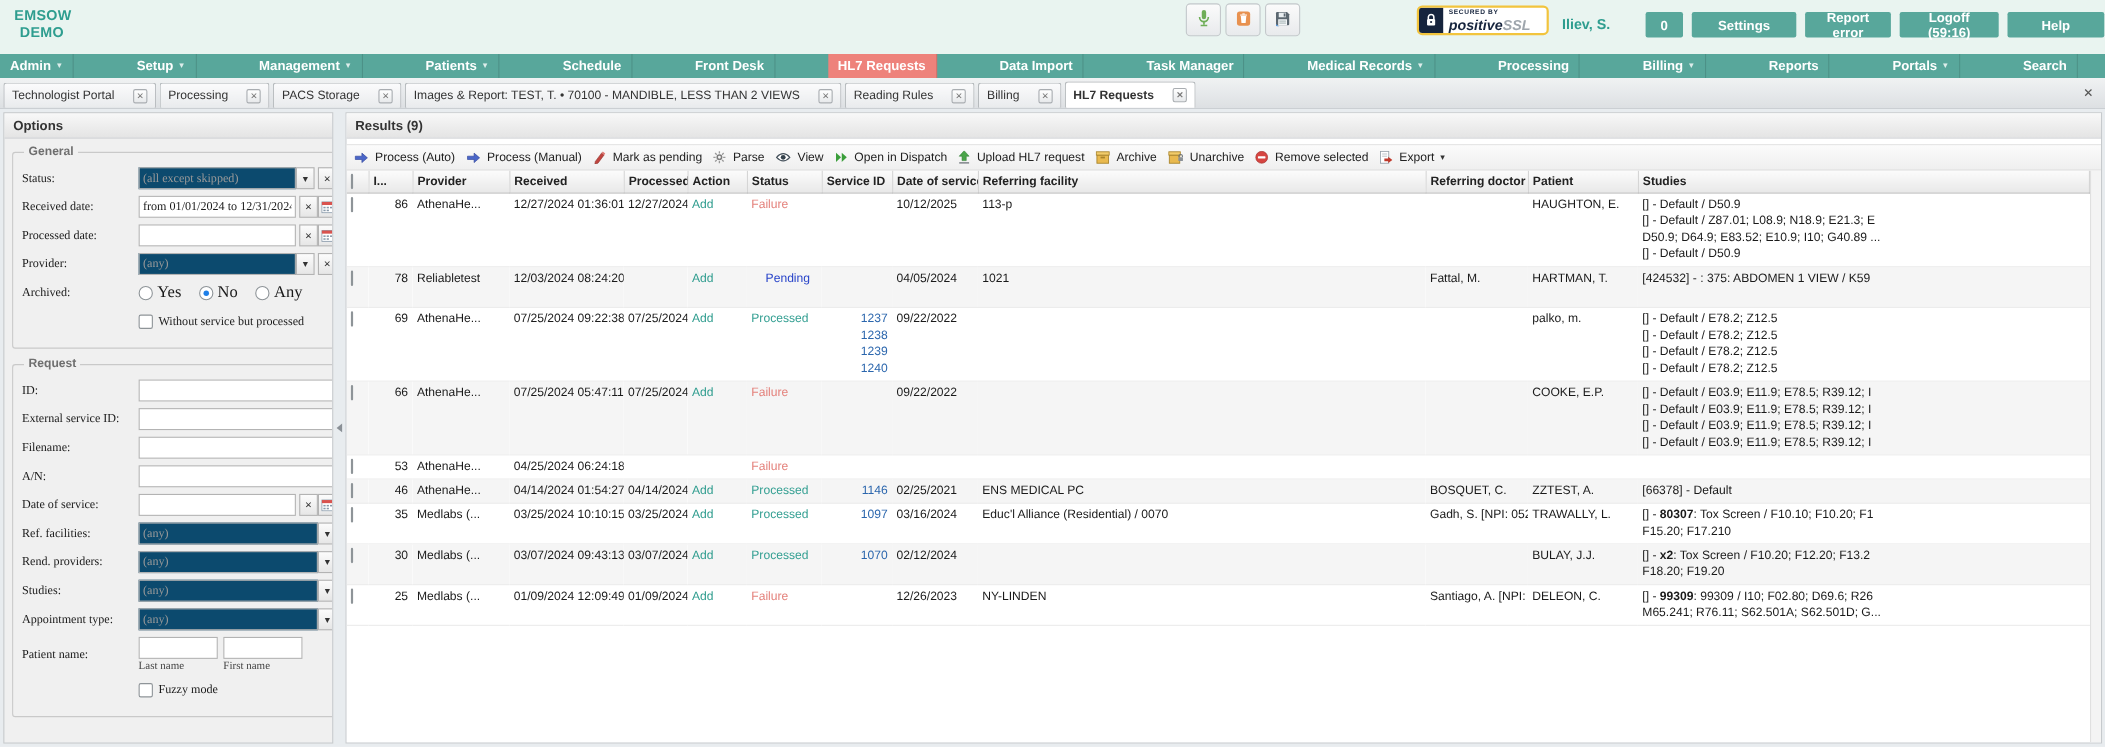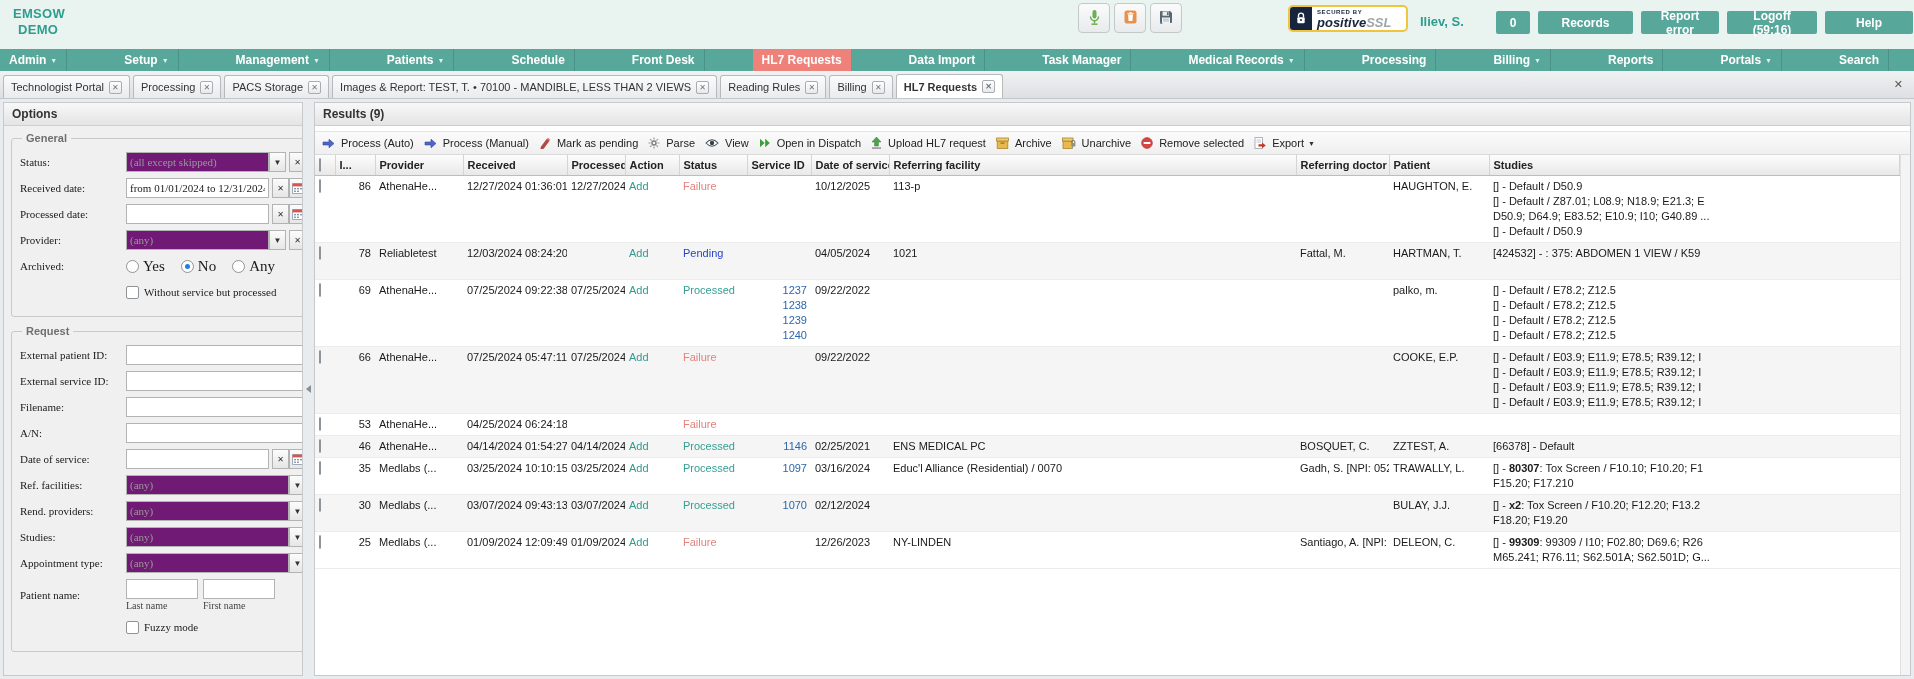--- a/index.html
+++ b/index.html
@@ -145,7 +145,7 @@
     <div class="username">Iliev, S.</div>
     <div class="topbtns" id="topbtns">
         <button class="topbtn" style="width: 34px;">0</button>
-        <button class="topbtn" style="width: 95px;">Records</button>
+        <button class="topbtn" style="width: 95px;">Settings</button>
         <button class="topbtn" style="width: 78px;">Report error</button>
         <button class="topbtn" style="width: 90px;">Logoff (59:16)</button>
         <button class="topbtn" style="width: 88px;">Help</button>

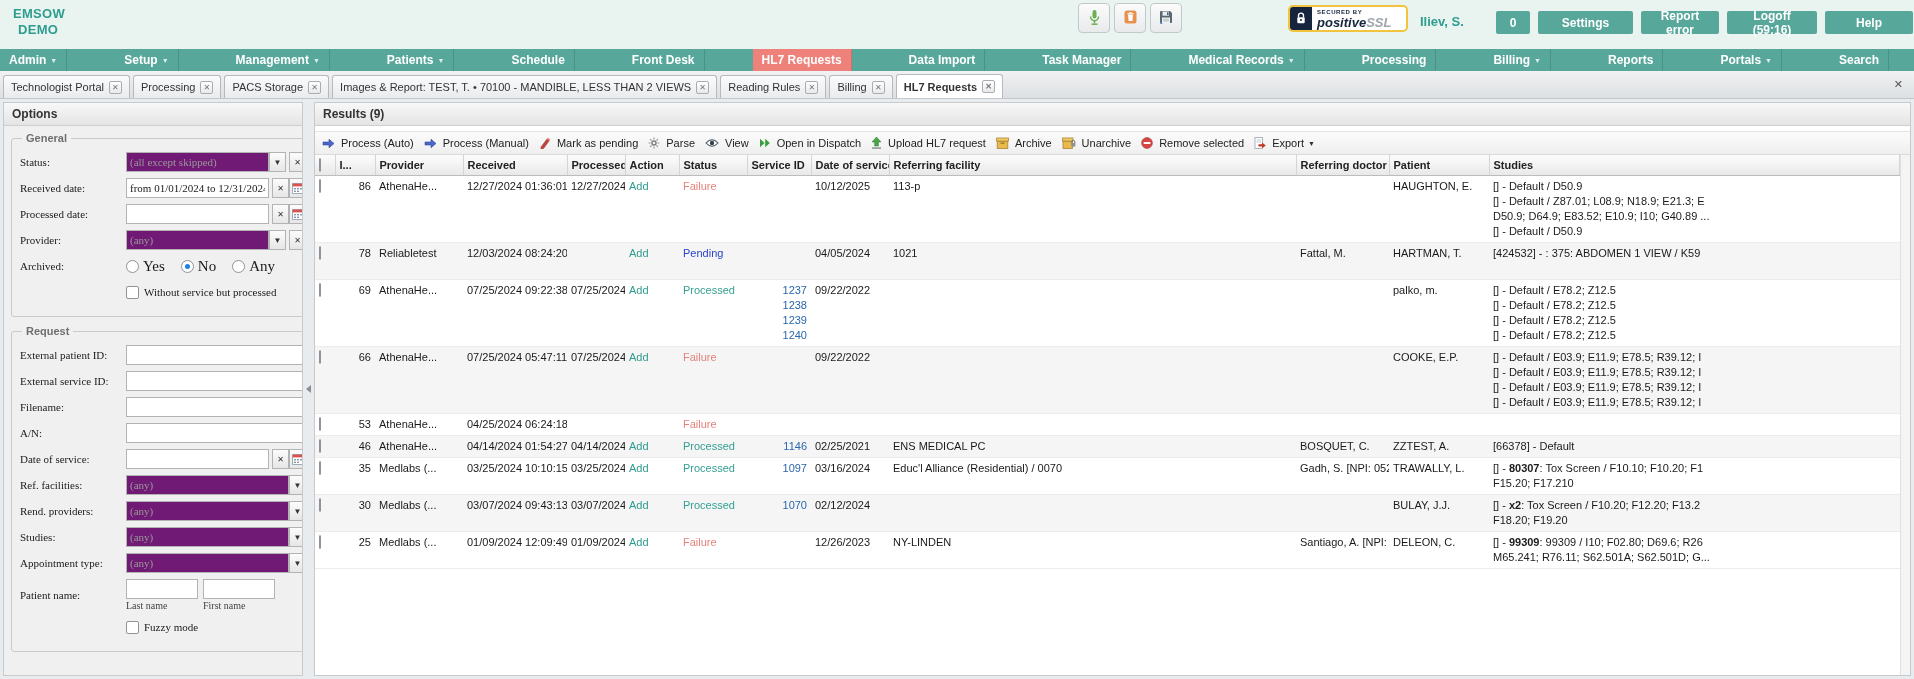--- a/index.html
+++ b/index.html
@@ -36,7 +36,7 @@
 
 
 .tabbar{height:28px;background:linear-gradient(#f0f2f3,#dde0e3);border-bottom:1px solid #c3c7cb;display:flex;align-items:flex-end;padding:0 3px;flex:none;}
-.tab{height:23px;display:flex;align-items:center;gap:5px;padding:0 7px;background:linear-gradient(#fbfbfc,#e9ebed);border:1px solid #b6babd;border-bottom:none;border-radius:3px 3px 0 0;margin-right:3px;font-size:11px;color:#333;white-space:nowrap;cursor:pointer;}
+.tab{height:23px;display:flex;align-items:center;gap:17px;padding:0 7px;background:linear-gradient(#fbfbfc,#e9ebed);border:1px solid #b6babd;border-bottom:none;border-radius:3px 3px 0 0;margin-right:3px;font-size:11px;color:#333;white-space:nowrap;cursor:pointer;}
 .tab.active{background:#fff;font-weight:bold;height:24px;}
 .tab-close{width:13px;height:13px;border:1px solid #a9adb1;border-radius:2px;background:linear-gradient(#fff,#e7e9eb);color:#777;font-size:8px;line-height:11px;text-align:center;cursor:pointer;flex:none;}
 .tabbar-close{margin-left:auto;color:#555;font-size:11px;padding:0 8px;align-self:center;cursor:pointer;}

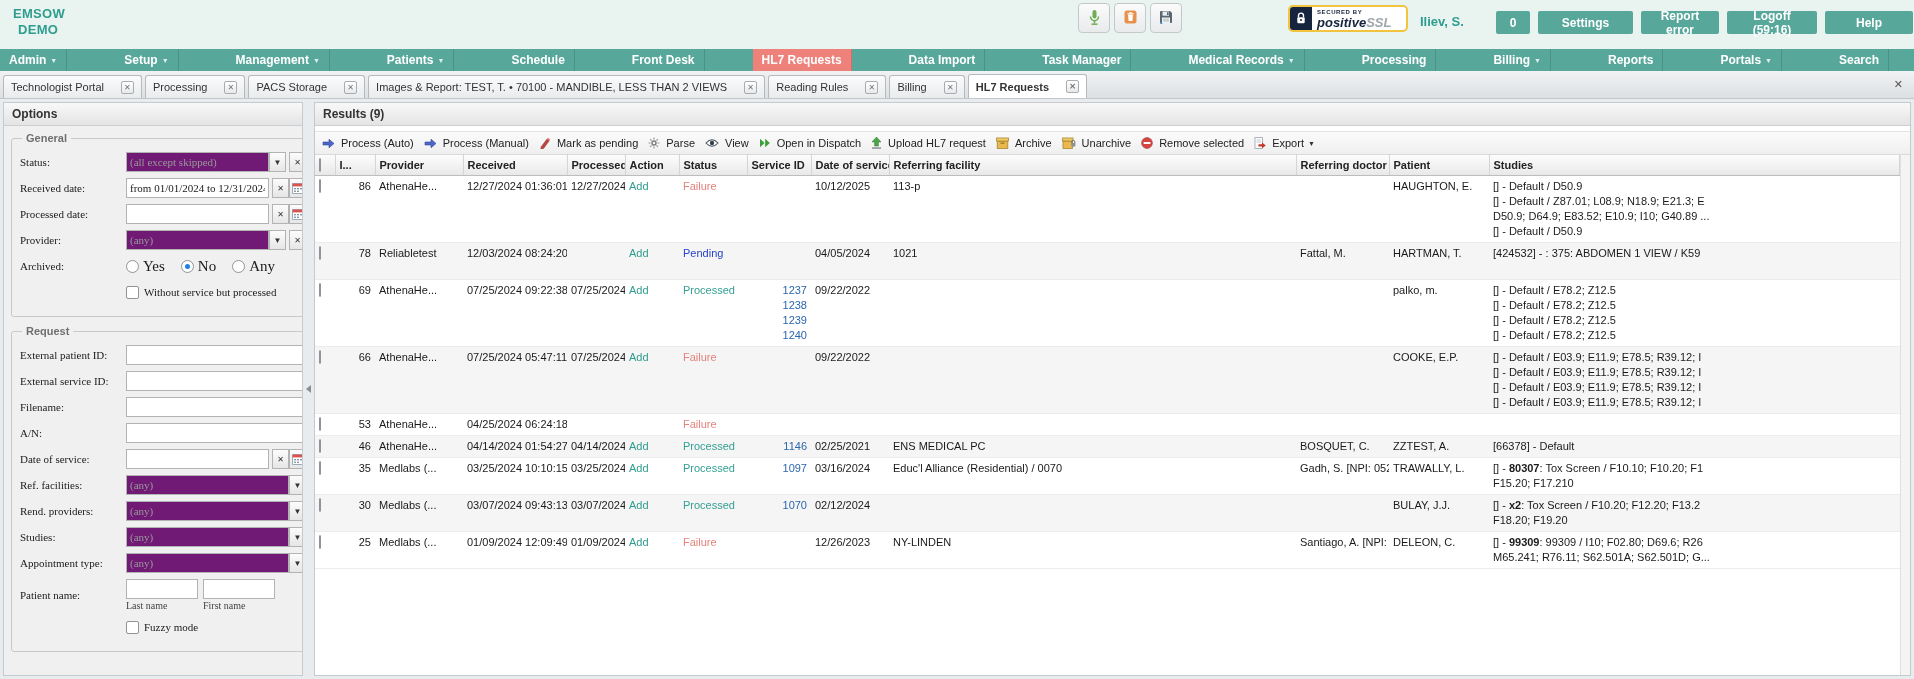--- a/index.html
+++ b/index.html
@@ -54,7 +54,7 @@
 .flabel{width:106px;font-size:11px;color:#1a1a1a;flex:none;}
 .fctrl{display:flex;align-items:center;flex:1;min-width:0;}
 input.txt{height:20px;border:1px solid #b3b3b3;background:#fff;font-size:11px;padding:0 3px;flex:1;min-width:0;font-family:inherit;color:#1a1a1a;}
-.combo{height:20px;border:1px solid #b3b3b3;background:#701a75;font-size:11px;color:#999;padding:0 3px;flex:1;display:flex;align-items:center;overflow:hidden;white-space:nowrap;min-width:0;}
+.combo{height:20px;border:1px solid #b3b3b3;background:#0c4a6e;font-size:11px;color:#999;padding:0 3px;flex:1;display:flex;align-items:center;overflow:hidden;white-space:nowrap;min-width:0;}
 .sqbtn{width:17px;height:20px;border:1px solid #b3b3b3;background:linear-gradient(#fcfcfc,#e6e6e6);display:flex;align-items:center;justify-content:center;font-size:8px;color:#333;flex:none;cursor:pointer;}
 .sqbtn.gap{margin-left:3px;}
 .radio{width:13px;height:13px;border-radius:50%;border:1px solid #8e9498;background:#fff;margin-right:4px;position:relative;flex:none;cursor:pointer;}

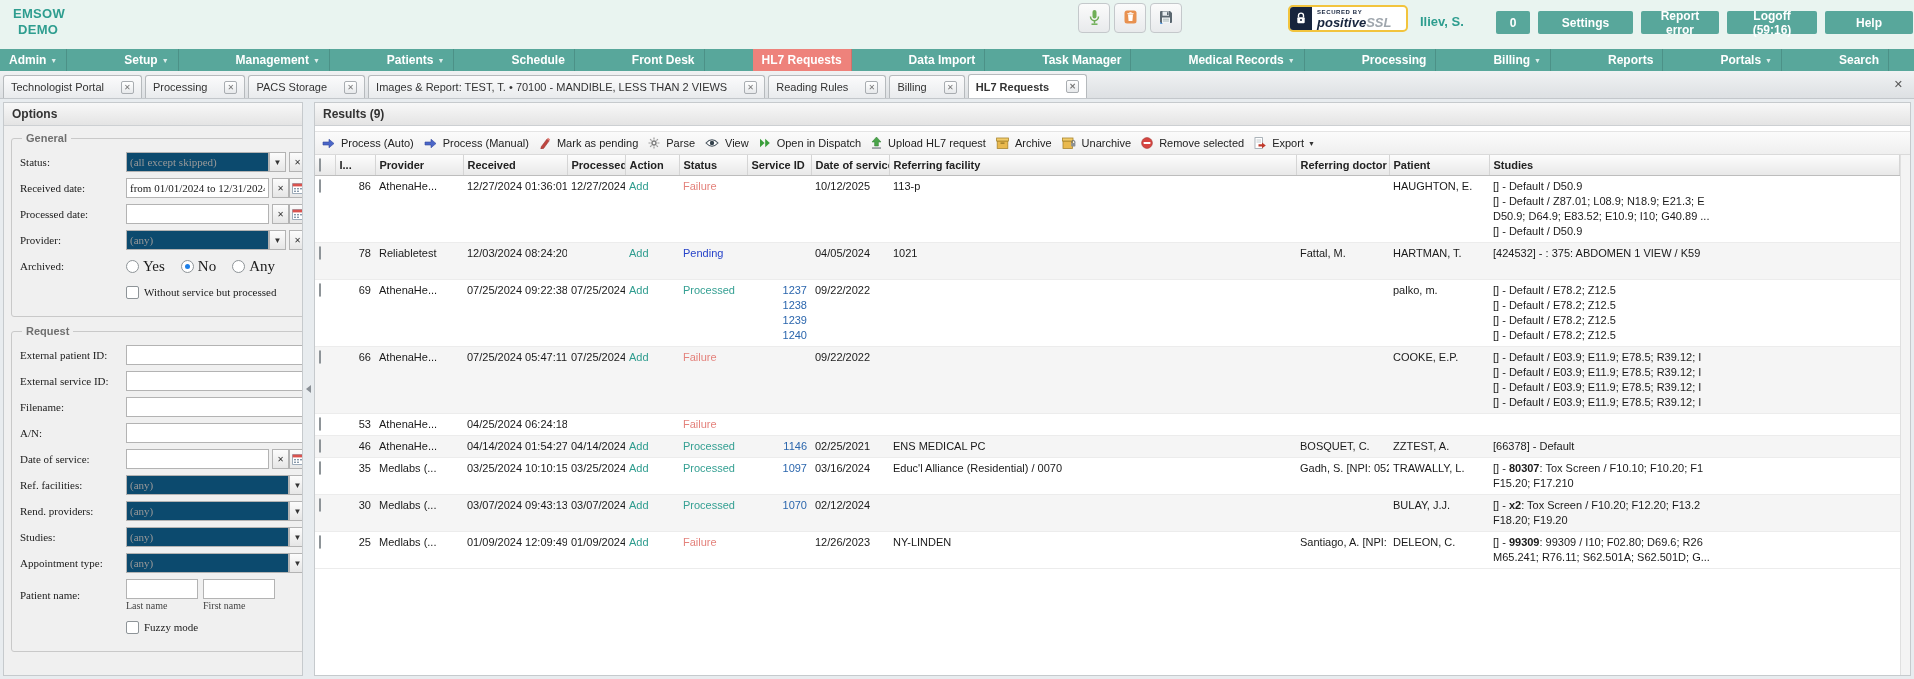--- a/index.html
+++ b/index.html
@@ -85,7 +85,7 @@
 td.num{text-align:right;}
 td.svc{text-align:right;}
 .st-failure{color:var(--failure);}
-.st-pending{color:var(--pending);}
+.st-pending{color:var(--pending);margin-left:13px;}
 .st-processed{color:var(--processed);}
 .addlink{color:var(--addlink);cursor:pointer;}
 .svclink{color:var(--linkblue);display:block;cursor:pointer;}

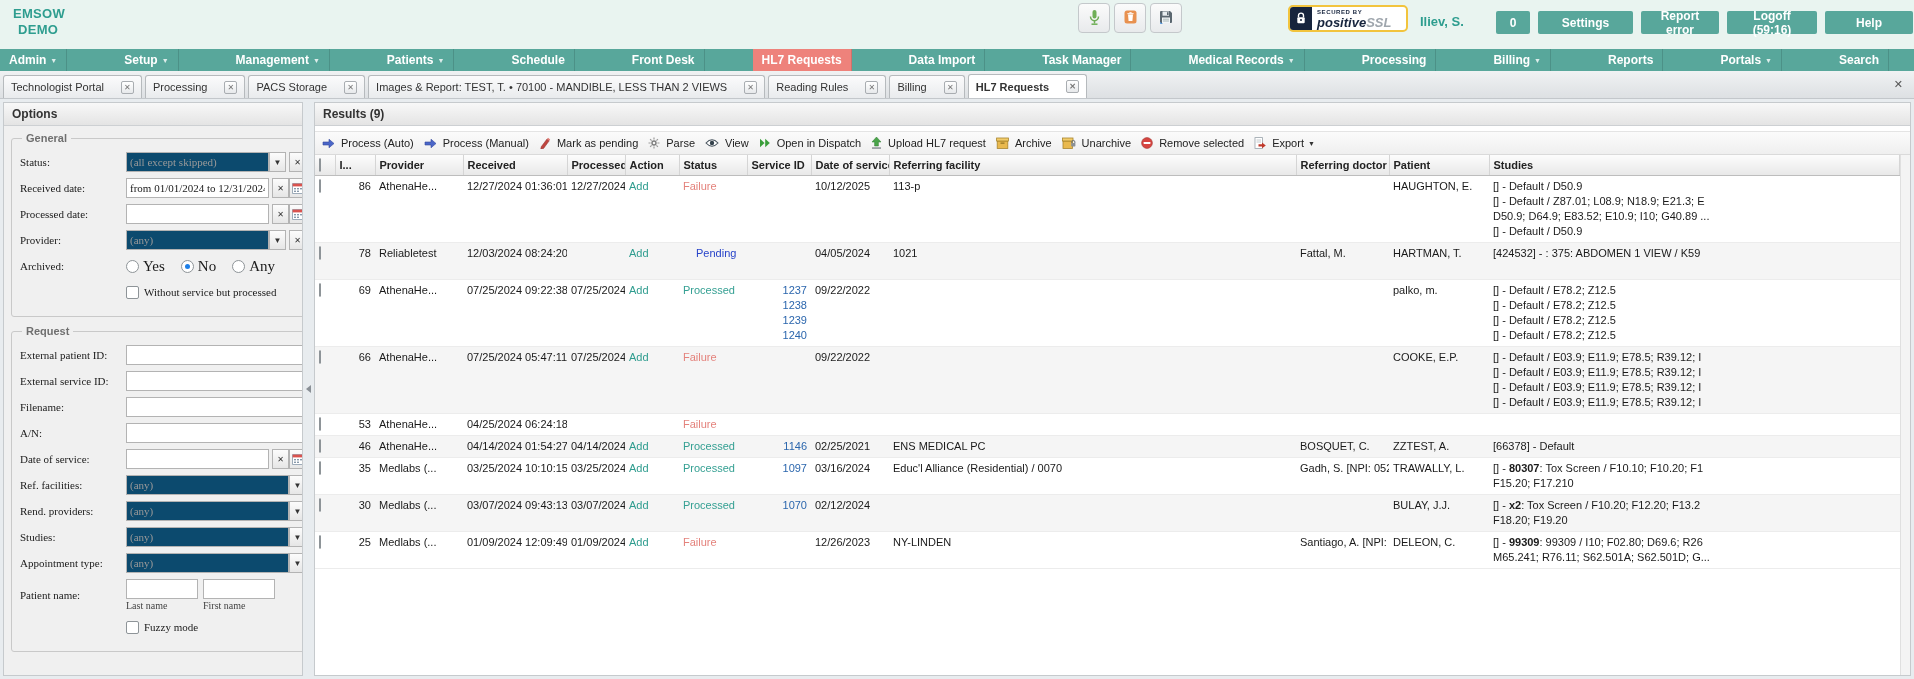--- a/index.html
+++ b/index.html
@@ -345,6 +345,12 @@
           </fieldset>
           <fieldset>
             <legend>Request</legend>
+            <div class="frow">
+              <span class="flabel">ID:</span>
+              <div class="fctrl">
+                <input class="txt" type="text" style="">
+              </div>
+            </div>
             <div class="frow">
               <span class="flabel">External patient ID:</span>
               <div class="fctrl">

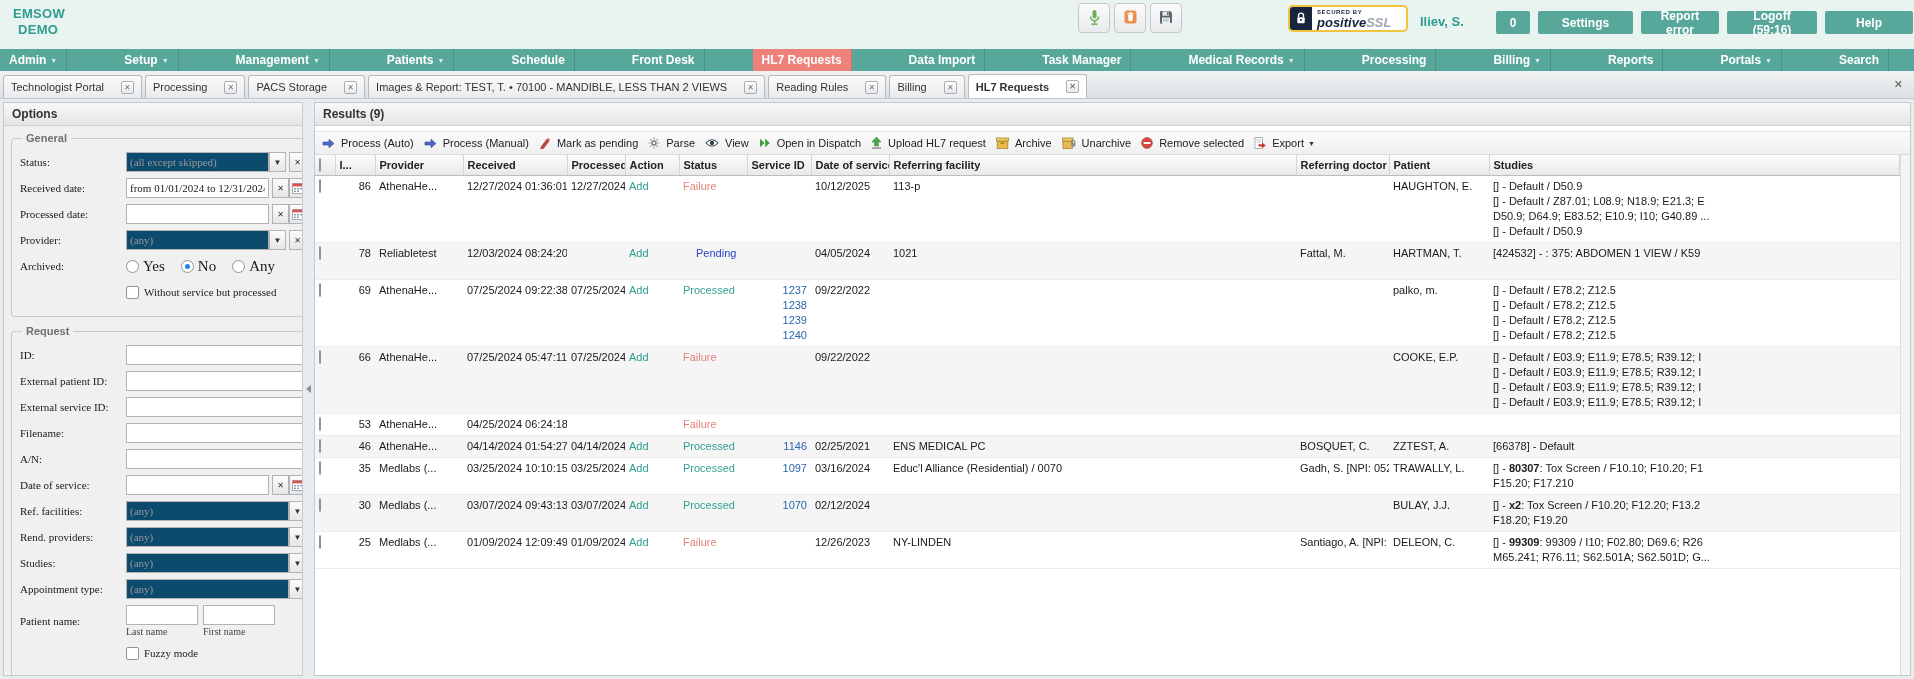--- a/index.html
+++ b/index.html
@@ -347,12 +347,6 @@
             <legend>Request</legend>
             <div class="frow">
               <span class="flabel">ID:</span>
-              <div class="fctrl">
-                <input class="txt" type="text" style="">
-              </div>
-            </div>
-            <div class="frow">
-              <span class="flabel">External patient ID:</span>
               <div class="fctrl">
                 <input class="txt" type="text" style="">
               </div>

